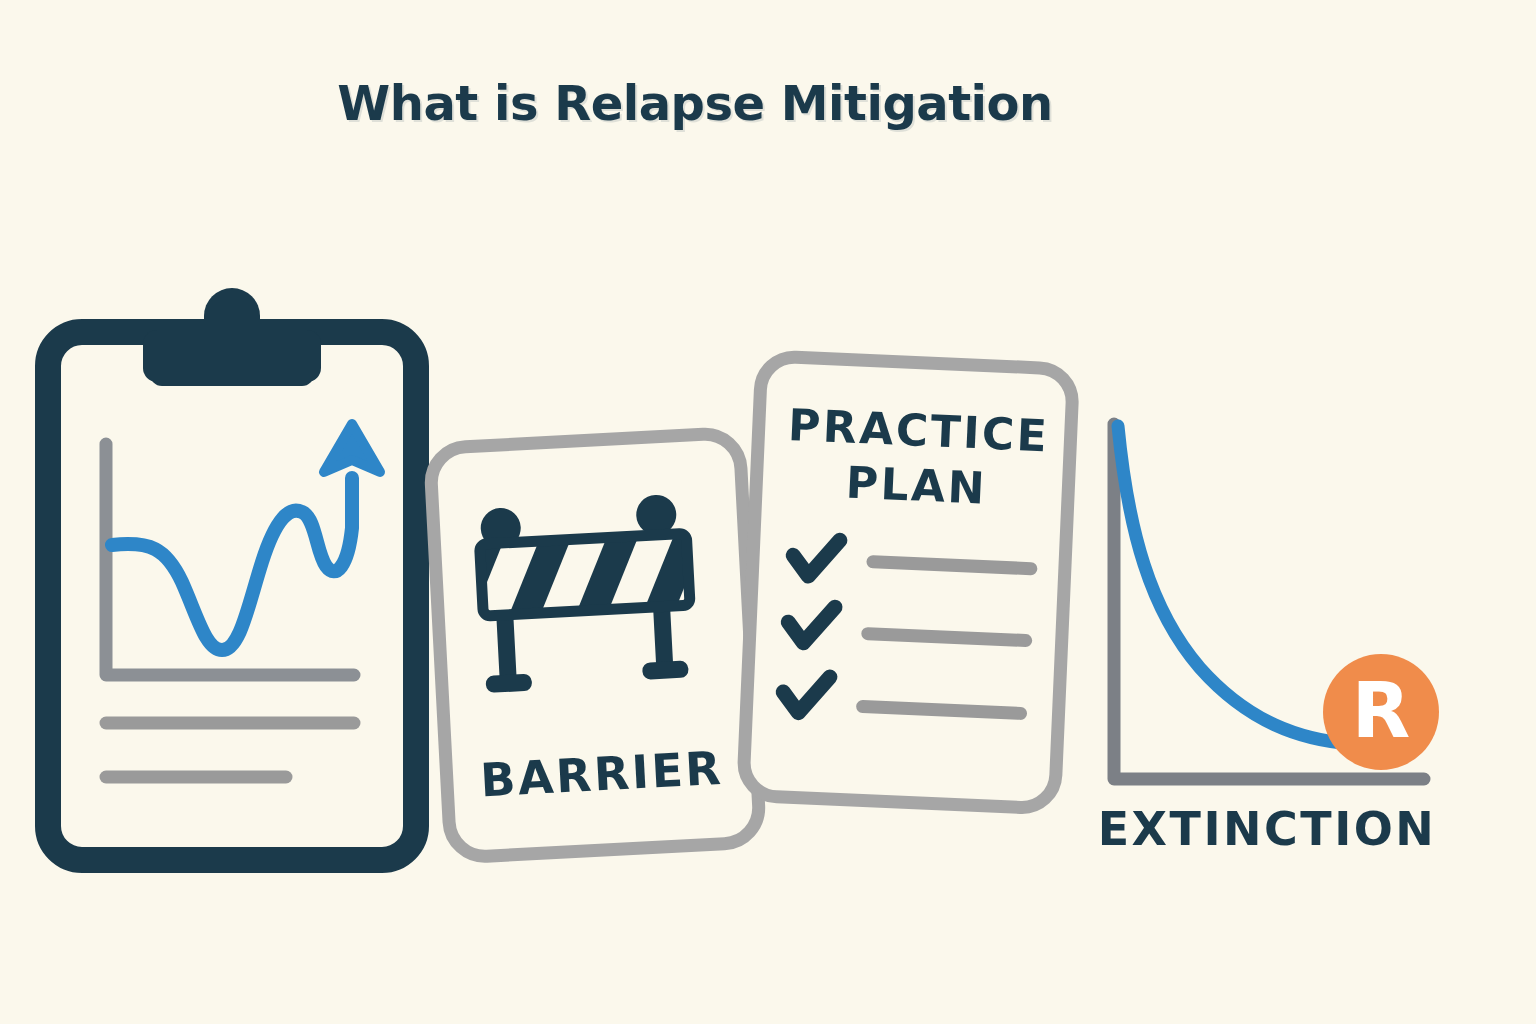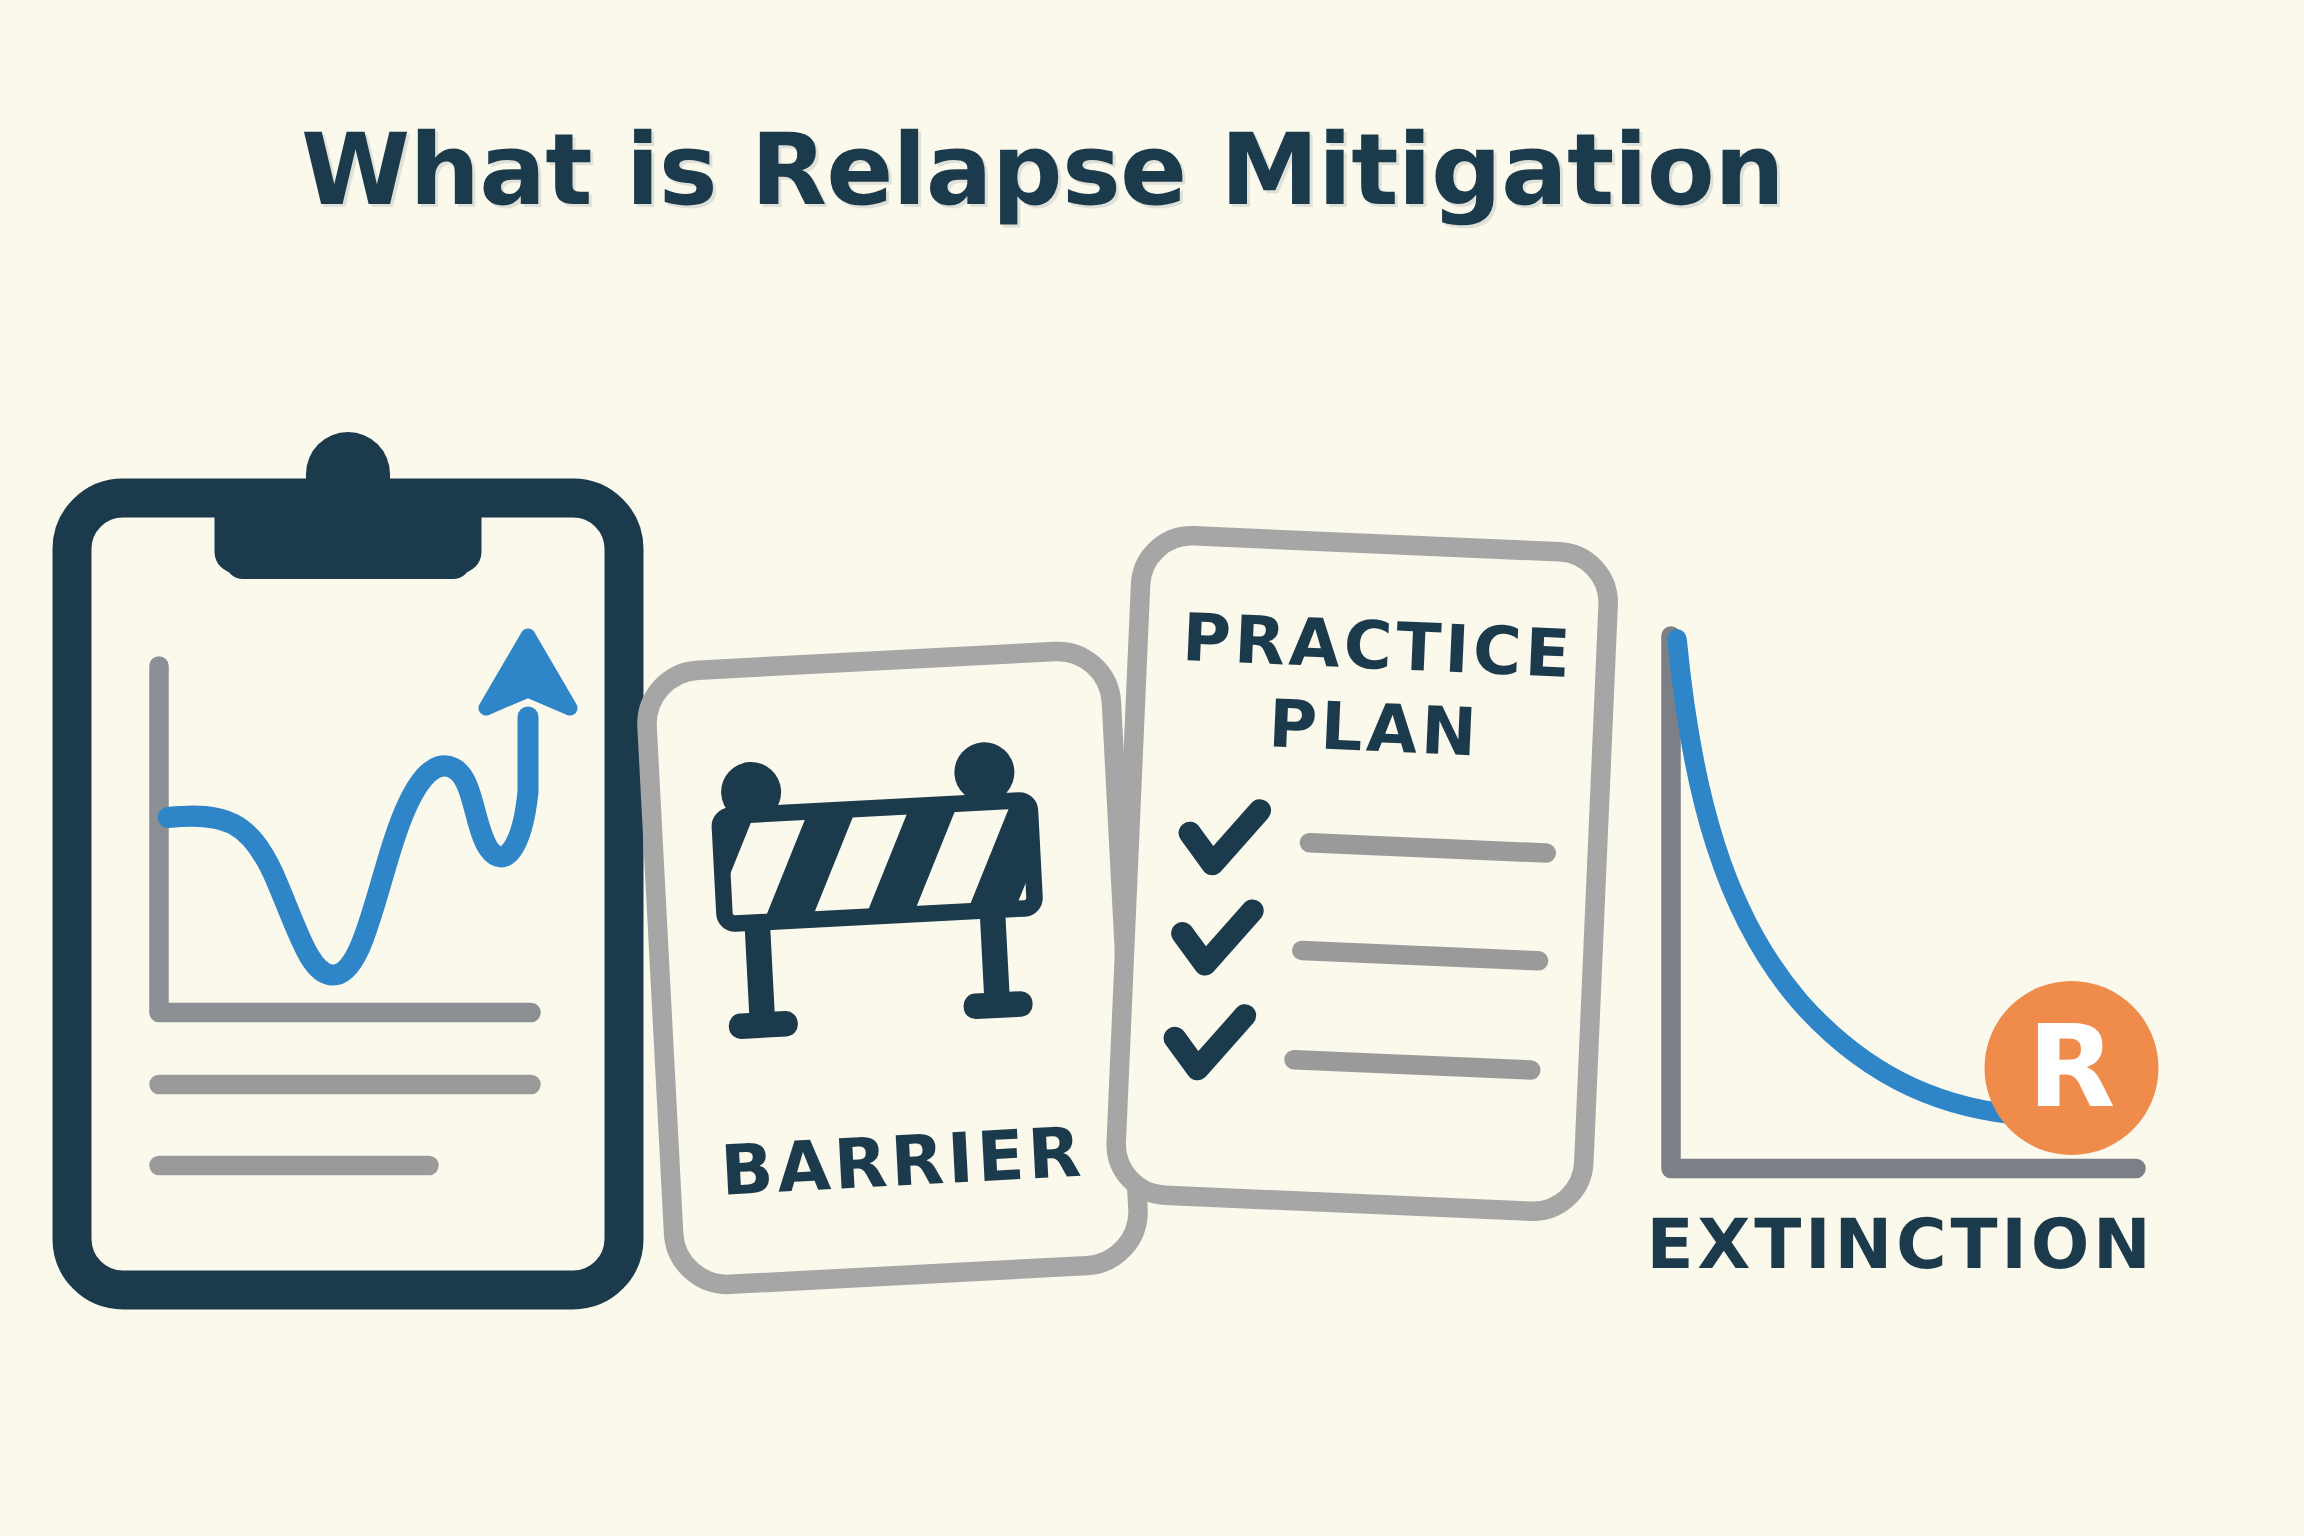--- a/index.html
+++ b/index.html
@@ -30,7 +30,7 @@
     color: #1B3A4B;
     font-family: "DejaVu Sans", sans-serif;
     font-weight: bold;
-    font-size: 66px;
+    font-size: 48px;
     line-height: 1.08;
     letter-spacing: -0.5px;
     text-shadow: 2px 2px 0 rgba(27,58,75,0.12);

